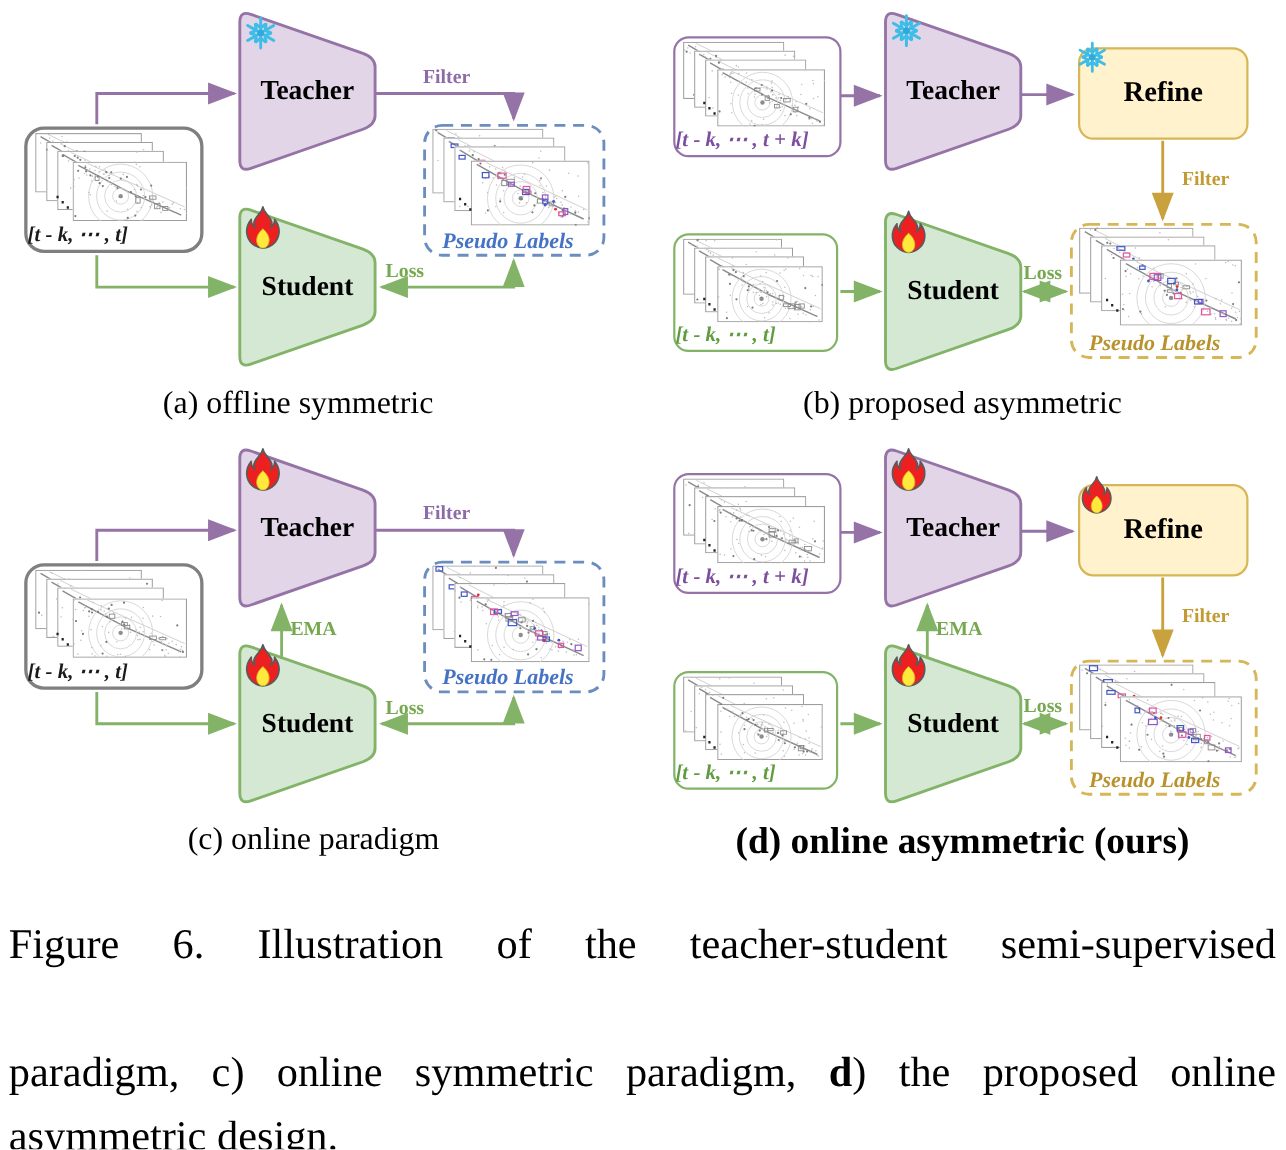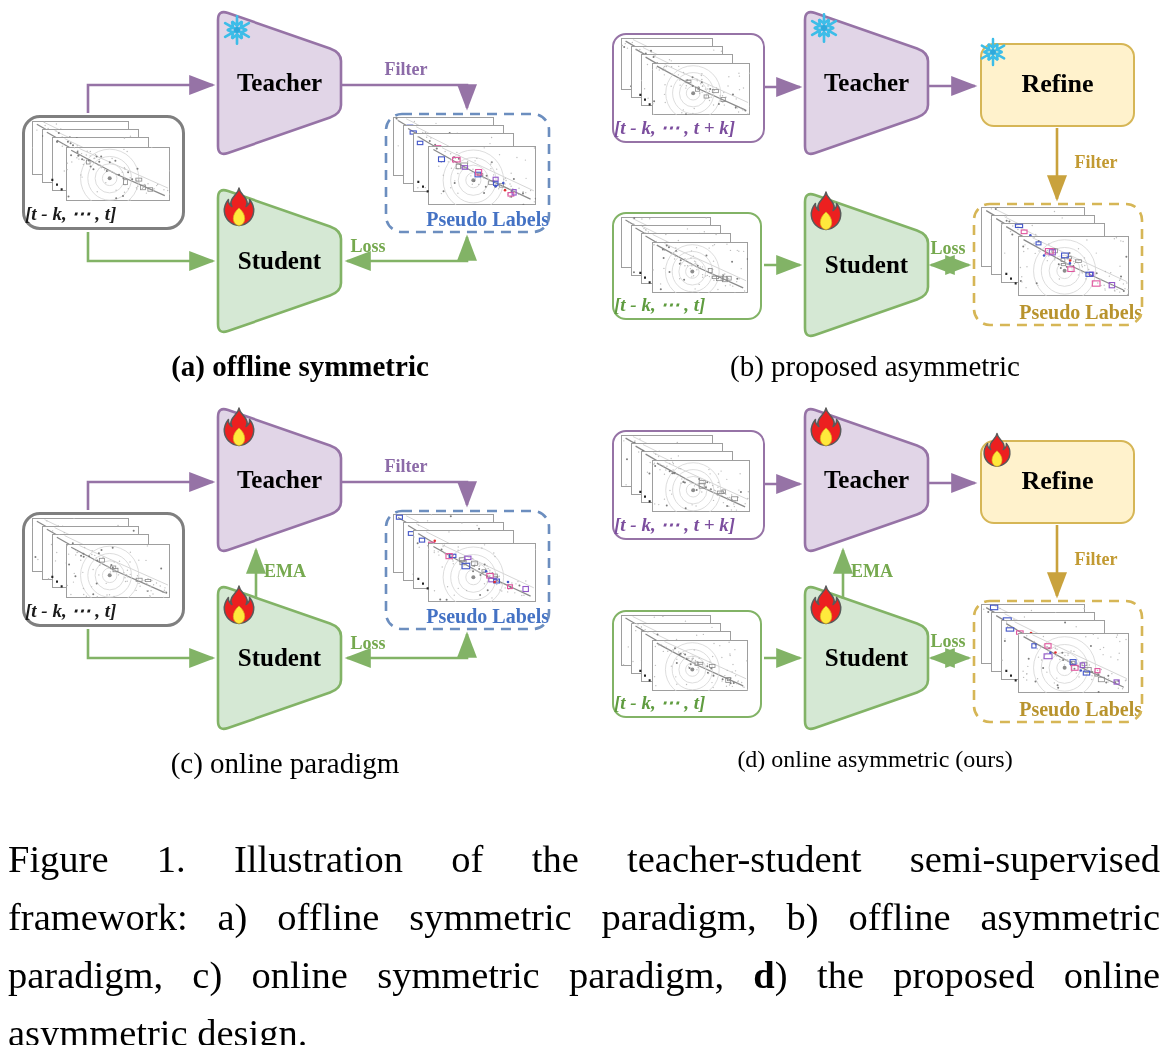--- a/index.html
+++ b/index.html
@@ -23,8 +23,8 @@
   .input-label.black{color:#1a1a1a;}
   .input-label.purple{color:#7C4E9E;}
   .input-label.green{color:#5F9C3F;}
-  .pseudo-title{position:absolute;left:16px;right:0;bottom:1px;text-align:right;
-                font-weight:bold;font-size:20px;z-index:7;}
+  .pseudo-title{position:absolute;left:16px;right:0;bottom:1px;text-align:left;
+                font-weight:bold;font-style:italic;font-size:20px;z-index:7;}
   .pseudo-title.blue{color:#4472C4;}
   .pseudo-title.gold{color:#B8932D;}
   .shape-svg{position:absolute;z-index:10;overflow:visible;}

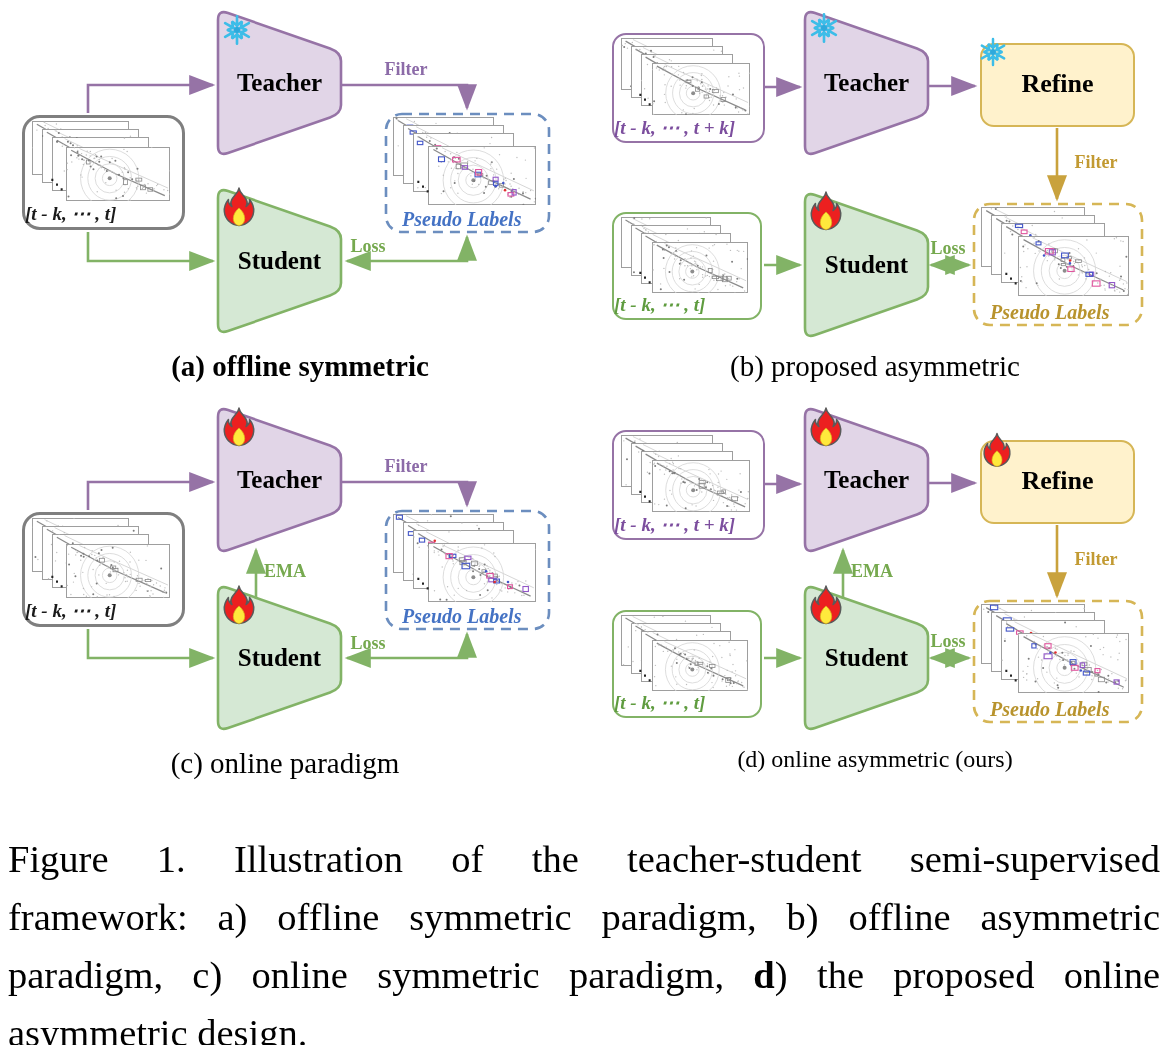--- a/index.html
+++ b/index.html
@@ -637,7 +637,7 @@
         </div>
       <div class="pseudo-title blue">Pseudo Labels</div>
     </div>
-    <div class="panel-caption" style="left:100px;top:350px;width:400px;font-weight:bold;">(a) offline symmetric</div>
+    <div class="panel-caption" style="left:71px;top:350px;width:400px;">(a) offline symmetric</div>
   </div>
 
   

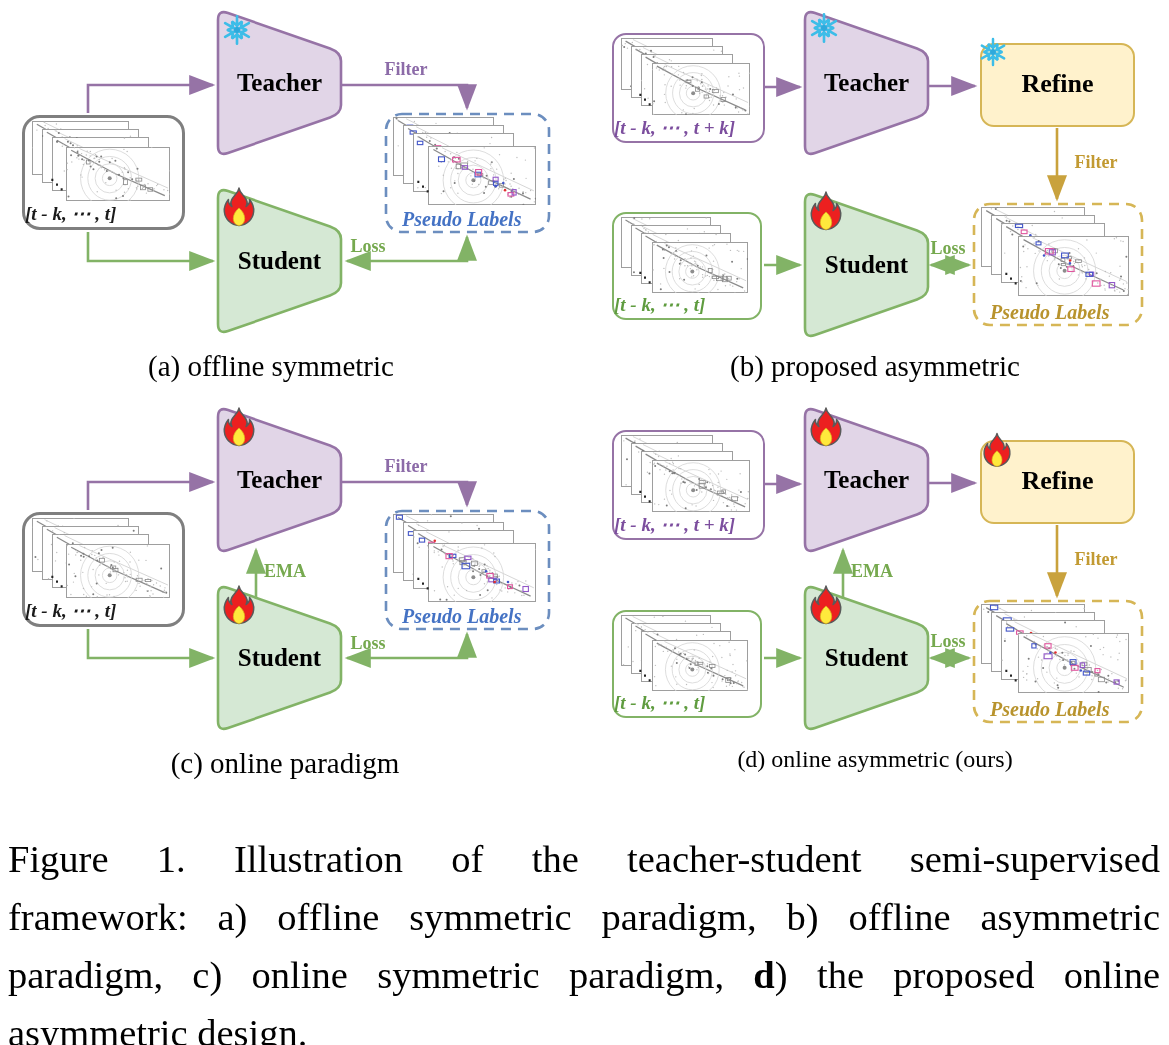--- a/index.html
+++ b/index.html
@@ -37,7 +37,7 @@
   .arrow-label.gold{color:#C29A32;}
   .icon{position:absolute;z-index:60;overflow:visible;}
   .panel-caption{position:absolute;text-align:center;font-size:29px;color:#000;z-index:20;}
-  .panel-caption.bold{font-weight:normal;font-size:24px;}
+  .panel-caption.bold{font-weight:bold;font-size:34px;}
   .cap{position:absolute;left:8px;width:1152px;font-size:38.5px;line-height:46px;color:#000;
        text-align:justify;text-align-last:justify;z-index:20;}
   .cap.last{text-align-last:left;}

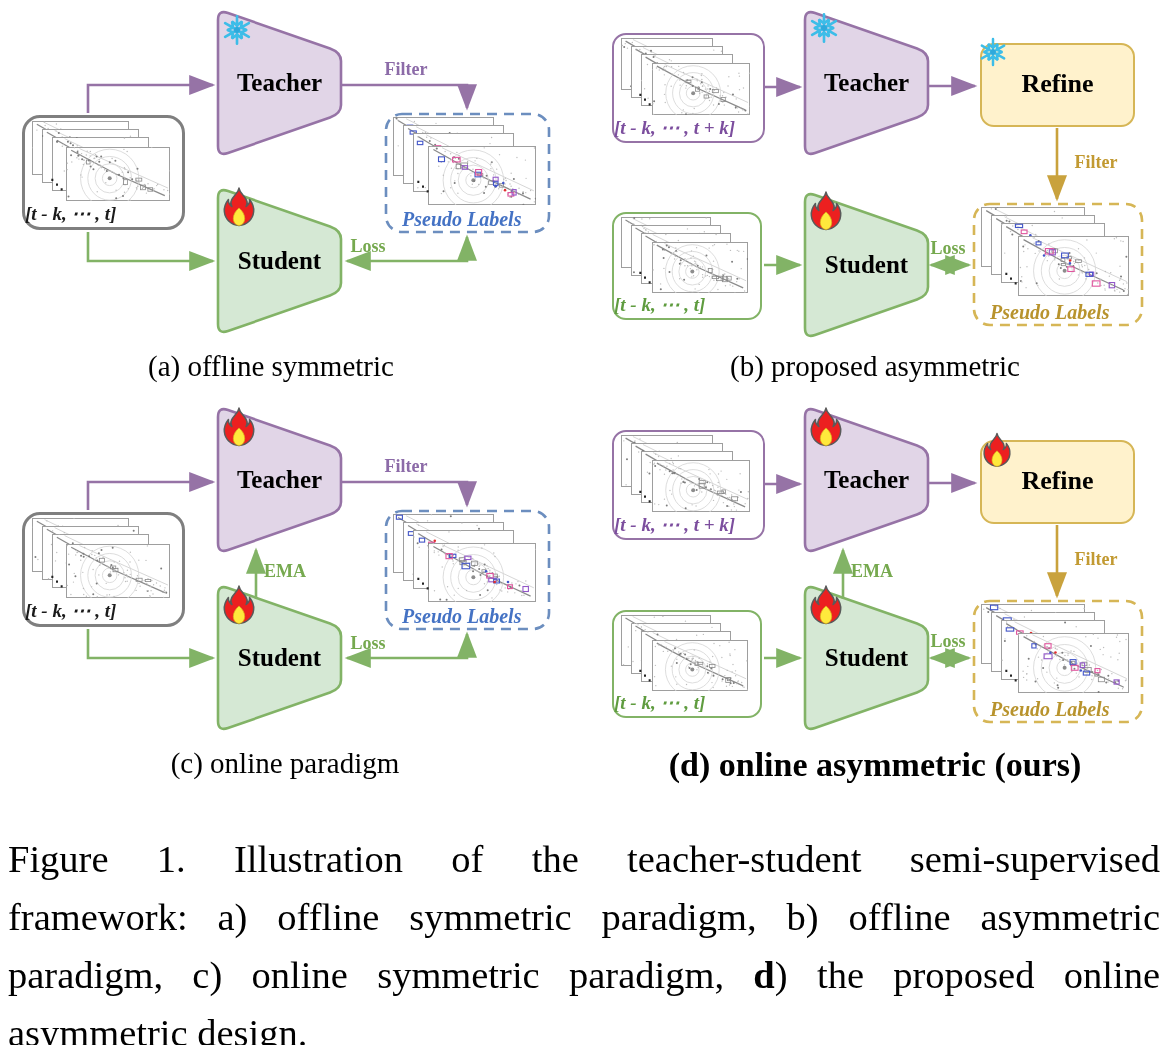--- a/index.html
+++ b/index.html
@@ -2639,7 +2639,7 @@
   </div>
 
   
-  <div class="cap" style="top:836px;">Figure 1.  Illustration of the teacher-student semi-supervised</div>
+  <div class="cap" style="top:836px;">Figure 6.  Illustration of the teacher-student semi-supervised</div>
   <div class="cap" style="top:894px;">framework: a) offline symmetric paradigm, b) offline asymmetric</div>
   <div class="cap" style="top:952px;"><span>paradigm, c) online symmetric paradigm, </span><span class="bold">d</span><span>) the proposed online</span></div>
   <div class="cap last" style="top:1010px;">asymmetric design.</div>

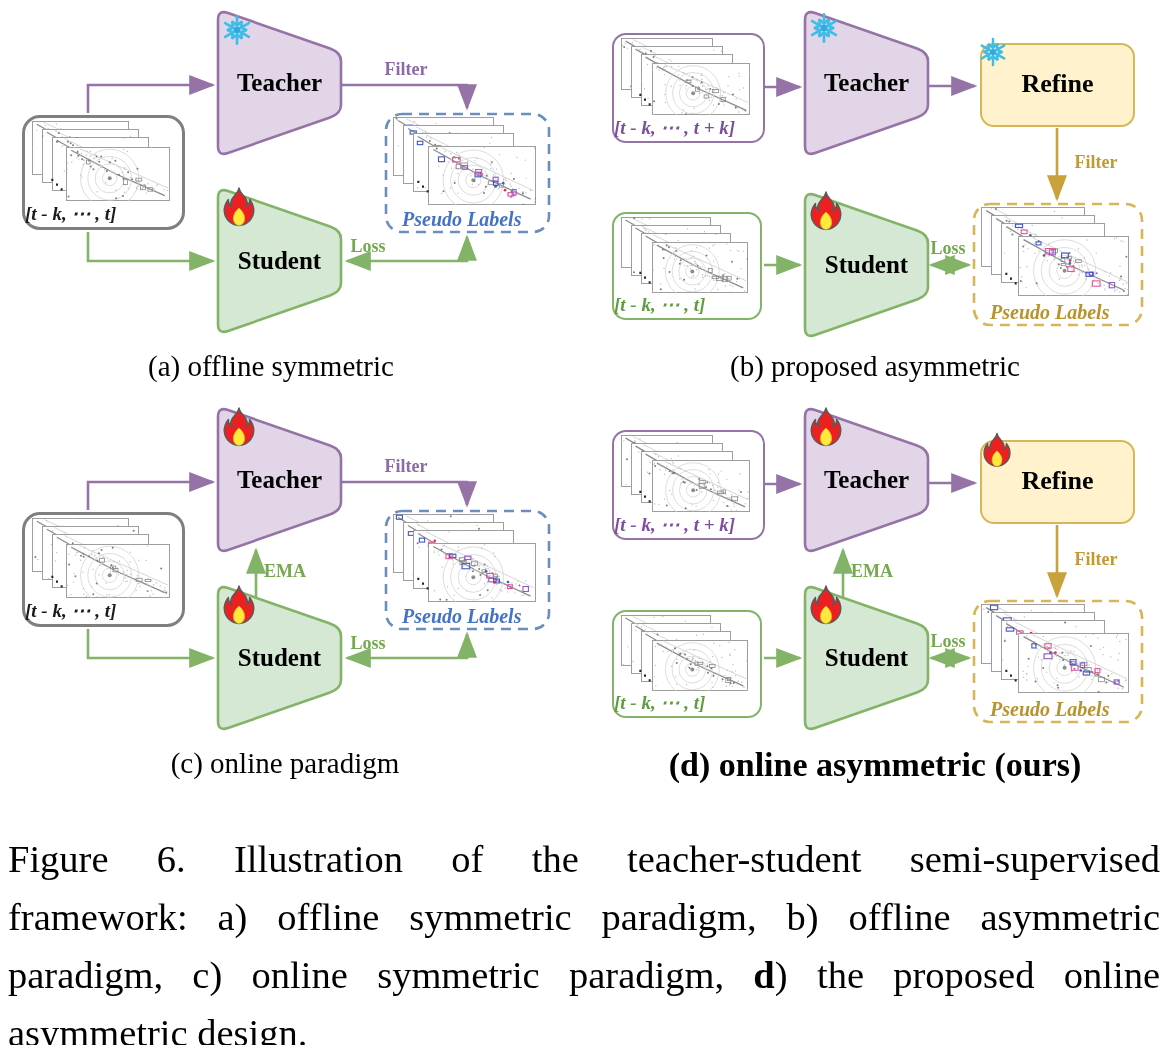--- a/index.html
+++ b/index.html
@@ -2640,7 +2640,6 @@
 
   
   <div class="cap" style="top:836px;">Figure 6.  Illustration of the teacher-student semi-supervised</div>
-  <div class="cap" style="top:894px;">framework: a) offline symmetric paradigm, b) offline asymmetric</div>
   <div class="cap" style="top:952px;"><span>paradigm, c) online symmetric paradigm, </span><span class="bold">d</span><span>) the proposed online</span></div>
   <div class="cap last" style="top:1010px;">asymmetric design.</div>
 

